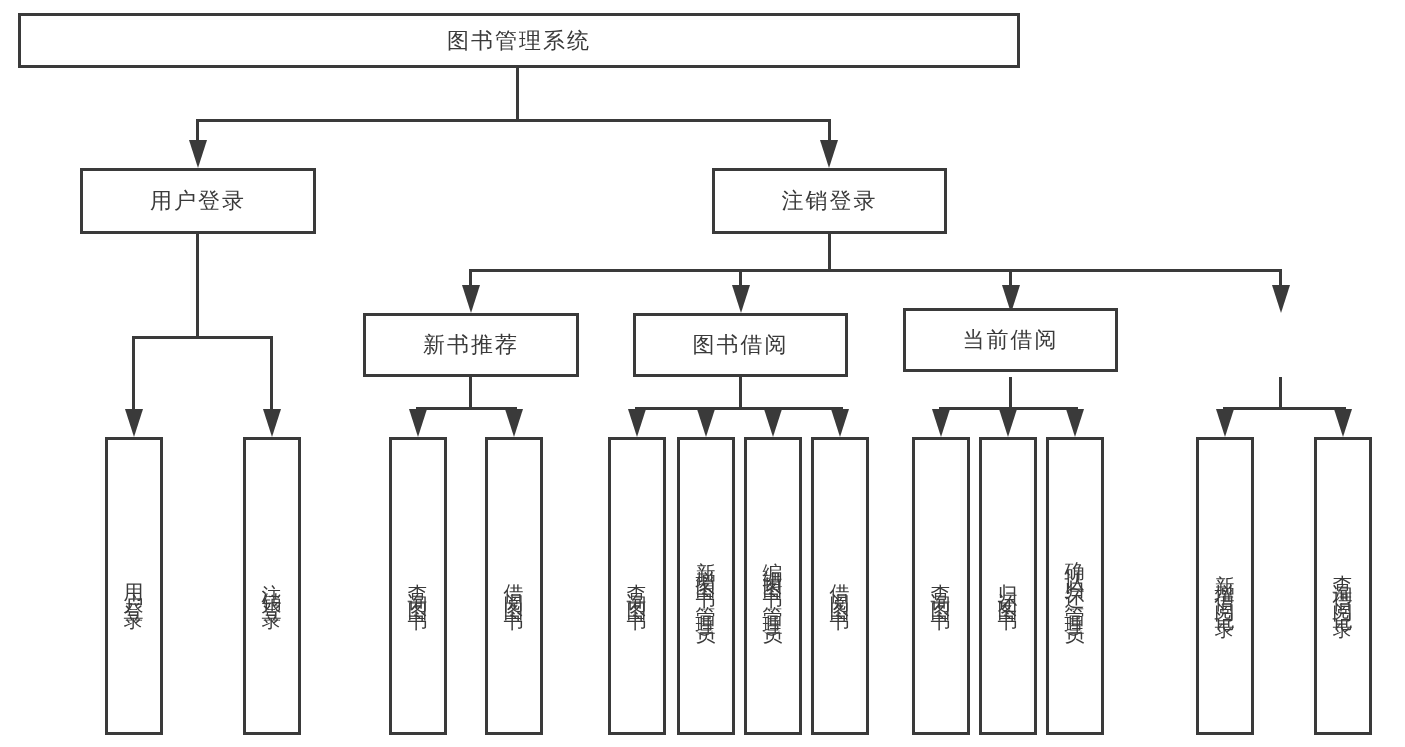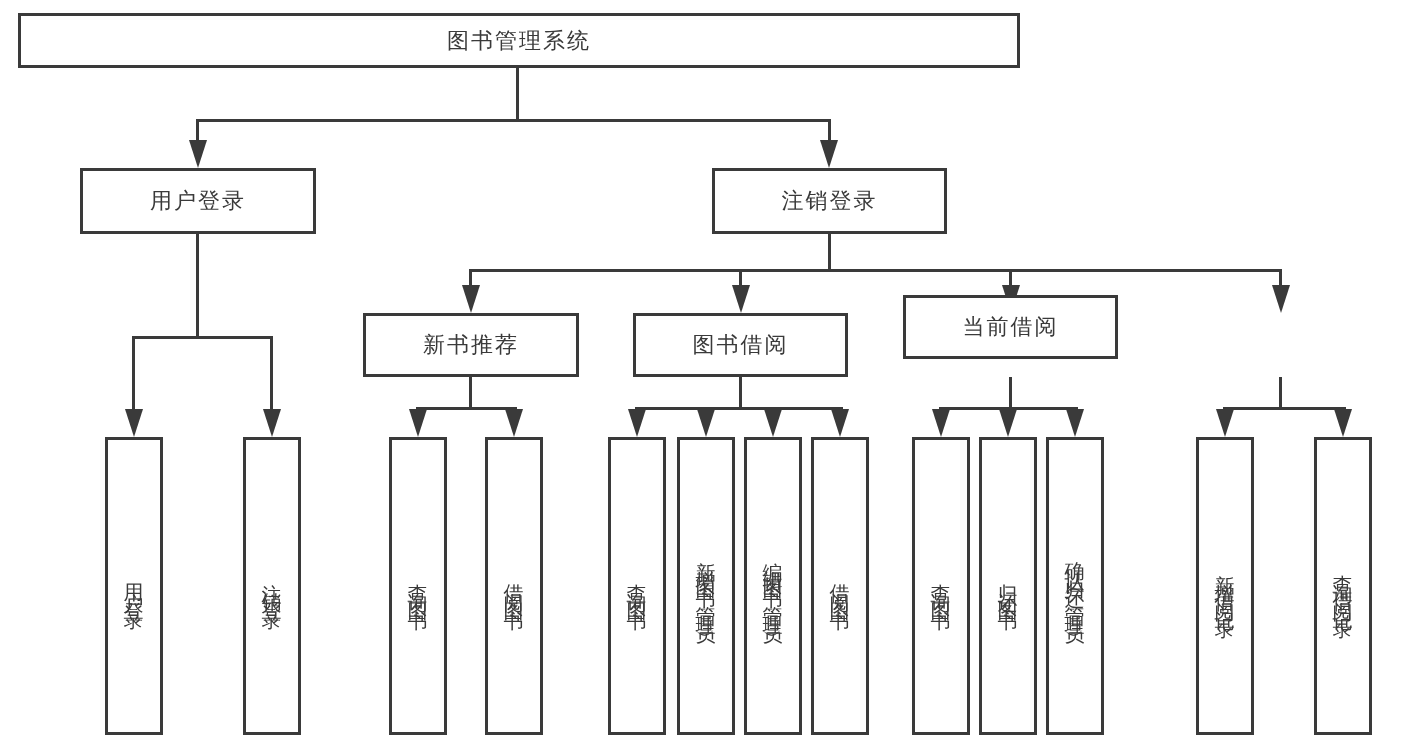--- a/index.html
+++ b/index.html
@@ -86,7 +86,7 @@
   <div class="hbox" style="left:363px;top:313px;width:216px;height:64px">
     <span>新书推荐</span>
   </div>
-  <div class="hbox" style="left:903px;top:295px;width:215px;height:64px">
+  <div class="hbox" style="left:903px;top:308px;width:215px;height:64px">
     <span>当前借阅</span>
   </div>
 

